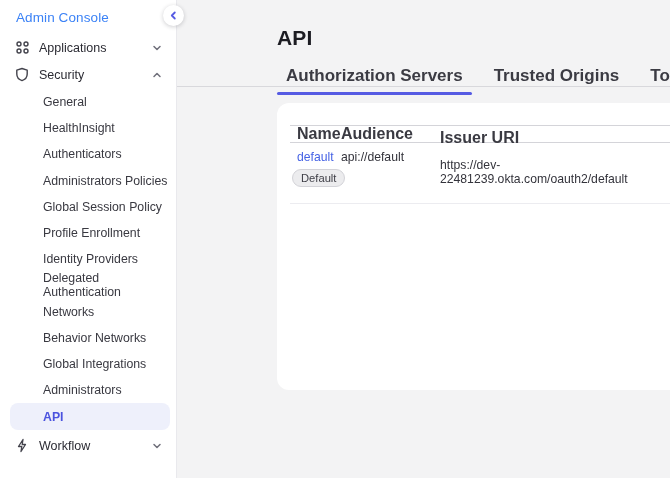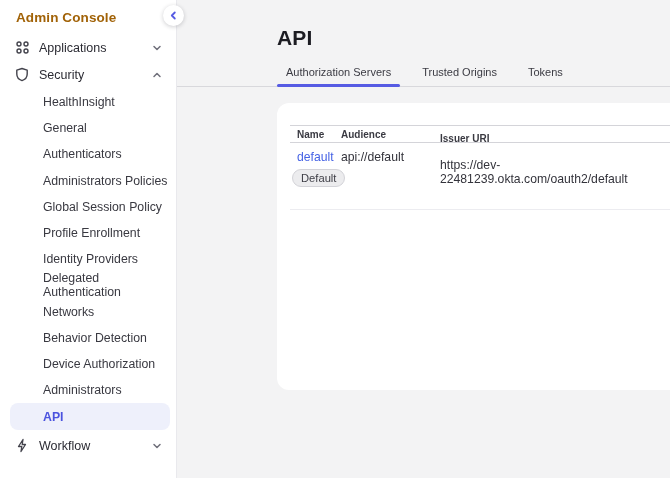--- a/index.html
+++ b/index.html
@@ -20,7 +20,7 @@
     height:26px; display:flex; align-items:center; padding:8px 16px 0;
   }
   .sidebar-title {
-    font-size:13.5px; font-weight:700; color:#a16207; letter-spacing:.1px;
+    font-size:13.5px; font-weight:400; color:#3b82f6; letter-spacing:.1px;
   }
   .collapse-btn {
     position:absolute; top:5px; right:-8px; width:21px; height:21px;

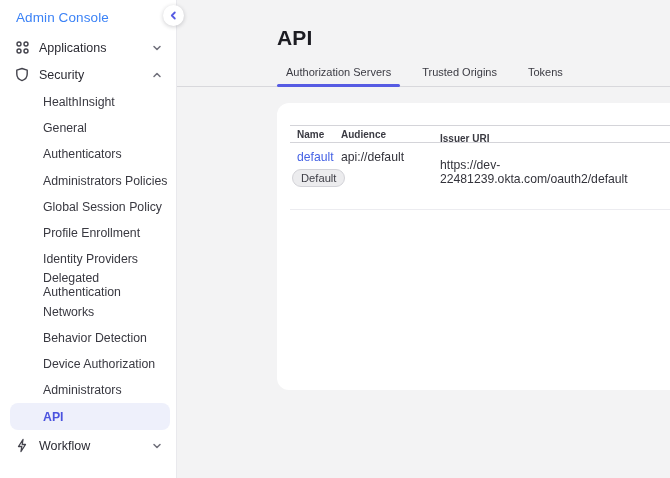--- a/index.html
+++ b/index.html
@@ -54,7 +54,7 @@
   }
   .tabs { position:absolute; left:100px; top:64px; display:flex; gap:13px; z-index:1; }
   .tab {
-    position:relative; padding:2px 9px 14px; font-size:11px; font-weight:400;
+    position:relative; padding:2px 9px 14px; font-size:17px; font-weight:700;
     color:#3b3b43; cursor:pointer; white-space:nowrap;
   }
   .tab.active::after {

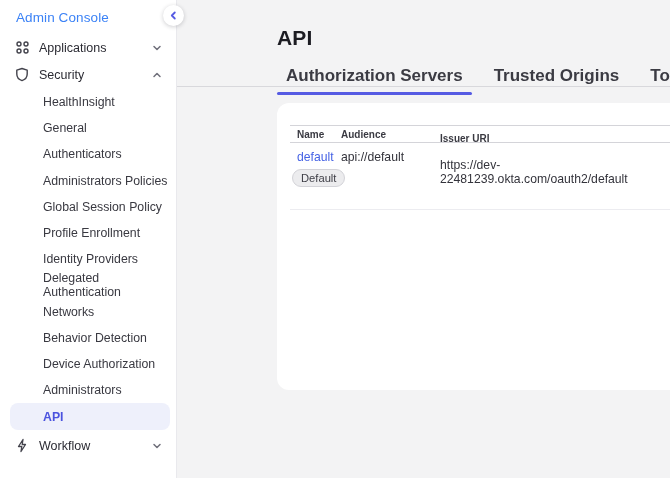--- a/index.html
+++ b/index.html
@@ -143,8 +143,8 @@
     </div>
 
     <div class="subnav">
+      <div class="subnav-item">General</div>
       <div class="subnav-item">HealthInsight</div>
-      <div class="subnav-item">General</div>
       <div class="subnav-item">Authenticators</div>
       <div class="subnav-item">Administrators Policies</div>
       <div class="subnav-item">Global Session Policy</div>

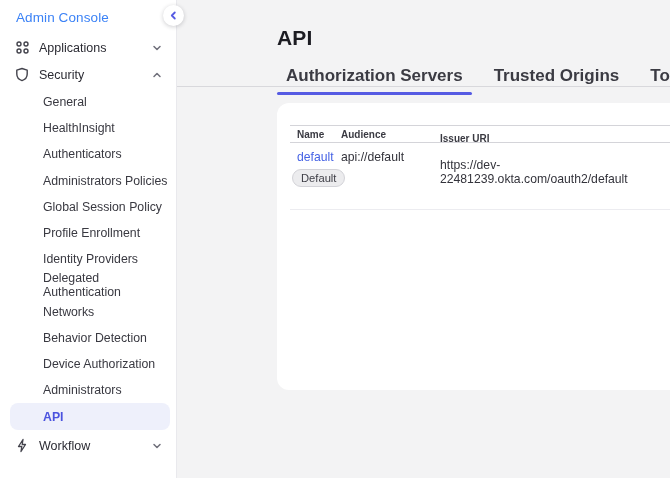--- a/index.html
+++ b/index.html
@@ -76,7 +76,7 @@
   .thead {
     display:flex; align-items:center; height:18px;
     border-top:1px solid #d4d4d9; border-bottom:1px solid #d4d4d9;
-    font-size:10px; font-weight:700; color:#3a3a42;
+    font-size:16px; font-weight:700; color:#3a3a42;
   }
   .trow {
     display:flex; align-items:flex-start; padding:7px 0 22px;

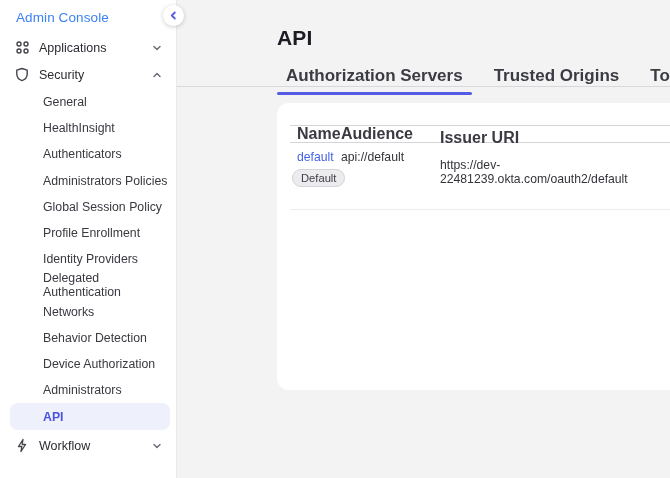--- a/index.html
+++ b/index.html
@@ -79,7 +79,7 @@
     font-size:16px; font-weight:700; color:#3a3a42;
   }
   .trow {
-    display:flex; align-items:flex-start; padding:7px 0 22px;
+    display:flex; align-items:flex-start; padding:7px 0 16px;
     border-bottom:1px solid #ececf0; font-size:12.2px; color:#33333b;
   }
   .col-name { width:51px; padding-left:7px; flex-shrink:0; }

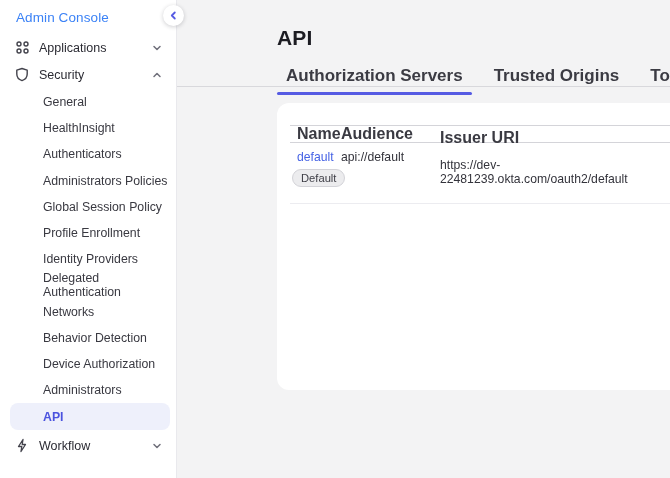--- a/index.html
+++ b/index.html
@@ -152,7 +152,7 @@
       <div class="subnav-item">Identity Providers</div>
       <div class="subnav-item">Delegated Authentication</div>
       <div class="subnav-item">Networks</div>
-      <div class="subnav-item">Behavior Detection</div>
+      <div class="subnav-item">Behavior Networks</div>
       <div class="subnav-item">Device Authorization</div>
       <div class="subnav-item">Administrators</div>
       <div class="subnav-item selected">API</div>

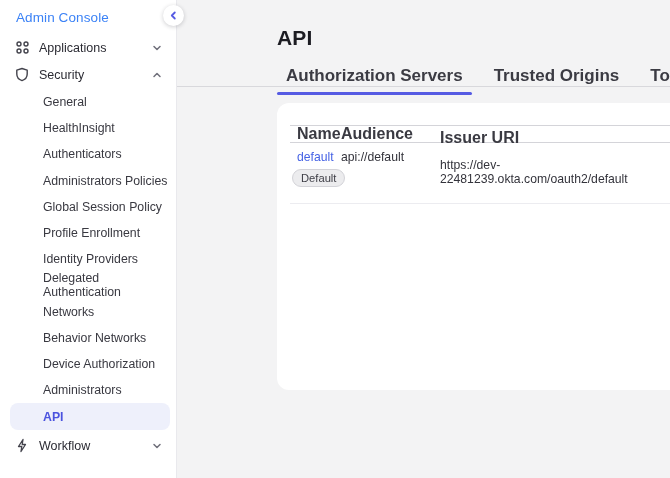--- a/index.html
+++ b/index.html
@@ -153,7 +153,7 @@
       <div class="subnav-item">Delegated Authentication</div>
       <div class="subnav-item">Networks</div>
       <div class="subnav-item">Behavior Networks</div>
-      <div class="subnav-item">Device Authorization</div>
+      <div class="subnav-item">Global Integrations</div>
       <div class="subnav-item">Administrators</div>
       <div class="subnav-item selected">API</div>
     </div>

